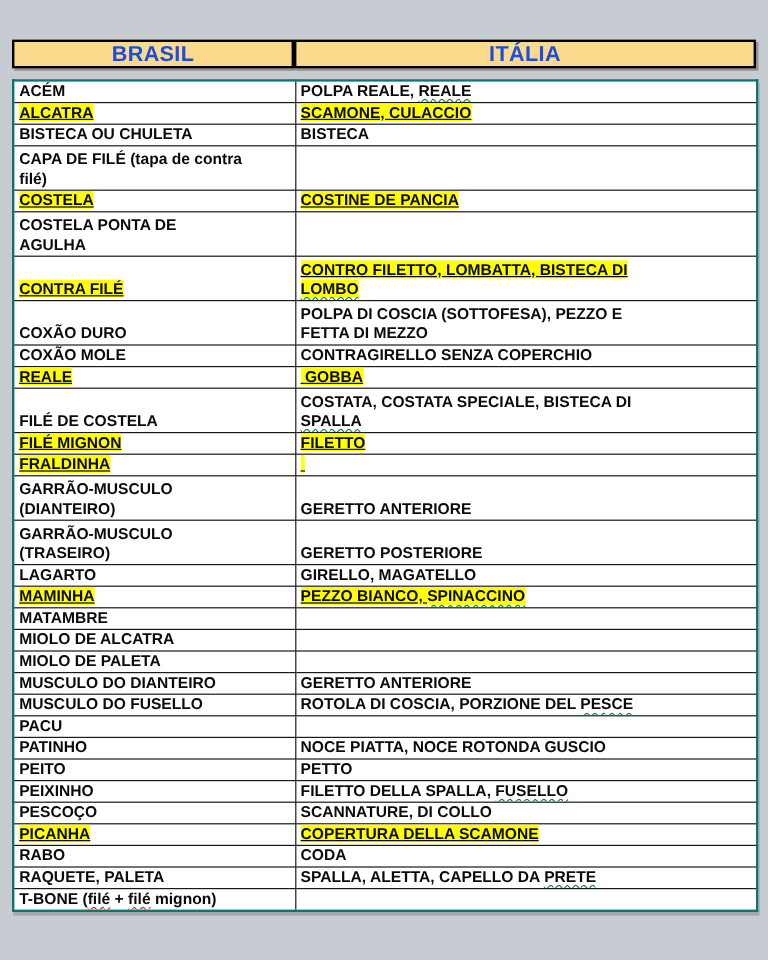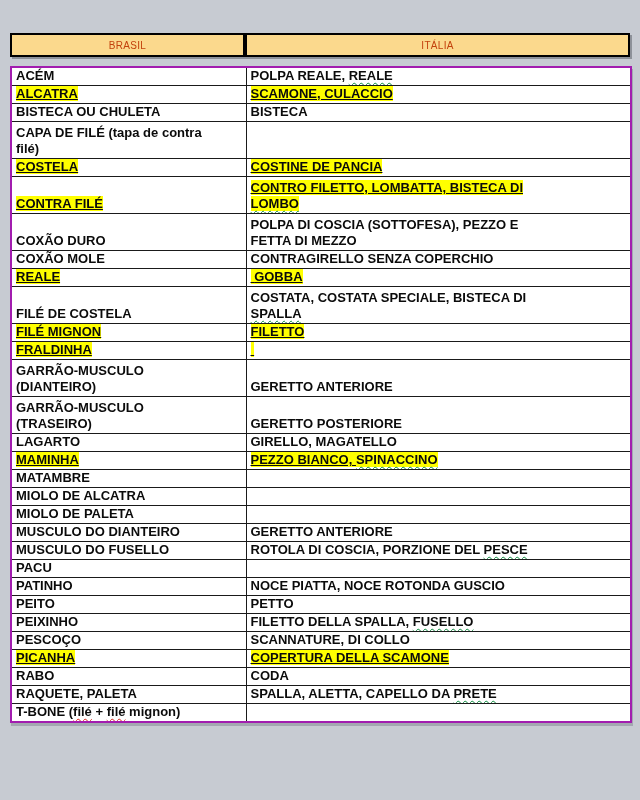--- a/index.html
+++ b/index.html
@@ -23,9 +23,9 @@
     box-sizing: border-box;
     border: 2px solid #000;
     background: var(--header-fill, #FBD98D);
-    color: #c2410c;
-    font-weight: normal;
-    font-size: 10px;
+    color: #1d4ed8;
+    font-weight: bold;
+    font-size: 18px;
     letter-spacing: 0.3px;
     display: flex;
     align-items: center;

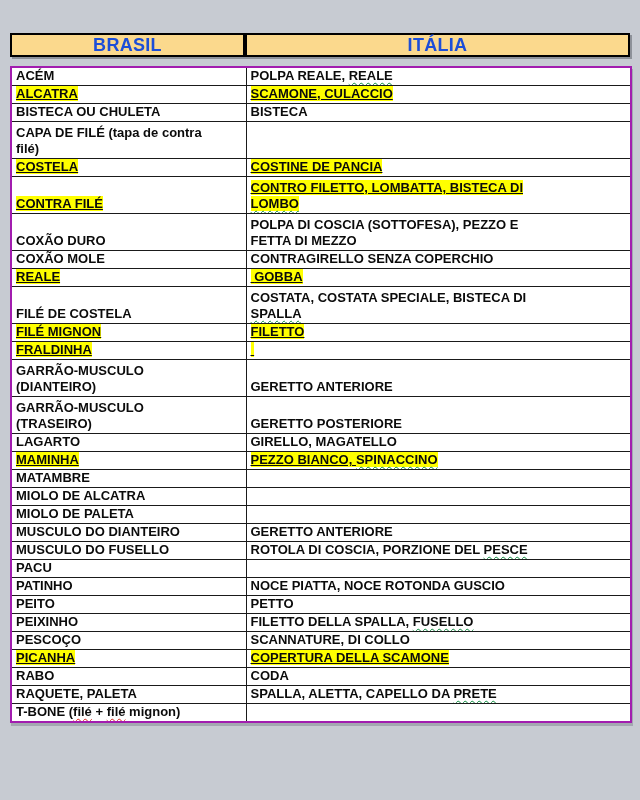--- a/index.html
+++ b/index.html
@@ -42,7 +42,7 @@
     width: 620px;
     border-collapse: collapse;
     table-layout: fixed;
-    border: 2px solid #a21caf;
+    border: 2px solid #0f766e;
     background: #ffffff;
     box-shadow: 1px 3px 0 rgba(120, 125, 135, 0.45);
   }

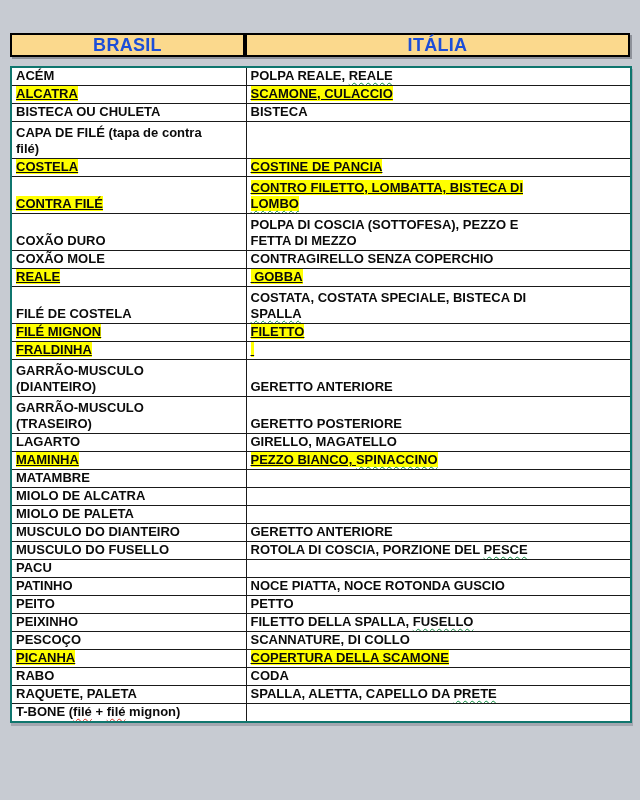--- a/index.html
+++ b/index.html
@@ -114,6 +114,10 @@
           <td class="cell"><span class="cell-text hl">COSTINE DE PANCIA</span></td>
         </tr>
         <tr class="two-line">
+          <td class="cell"><span class="cell-text">COSTELA PONTA DE</span><br><span class="cell-text">AGULHA</span></td>
+          <td class="cell"></td>
+        </tr>
+        <tr class="two-line">
           <td class="cell"><span class="cell-text hl">CONTRA FILÉ</span></td>
           <td class="cell"><span class="cell-text hl">CONTRO FILETTO, LOMBATTA, BISTECA DI</span><br><span class="cell-text hl sq-green">LOMBO</span></td>
         </tr>

